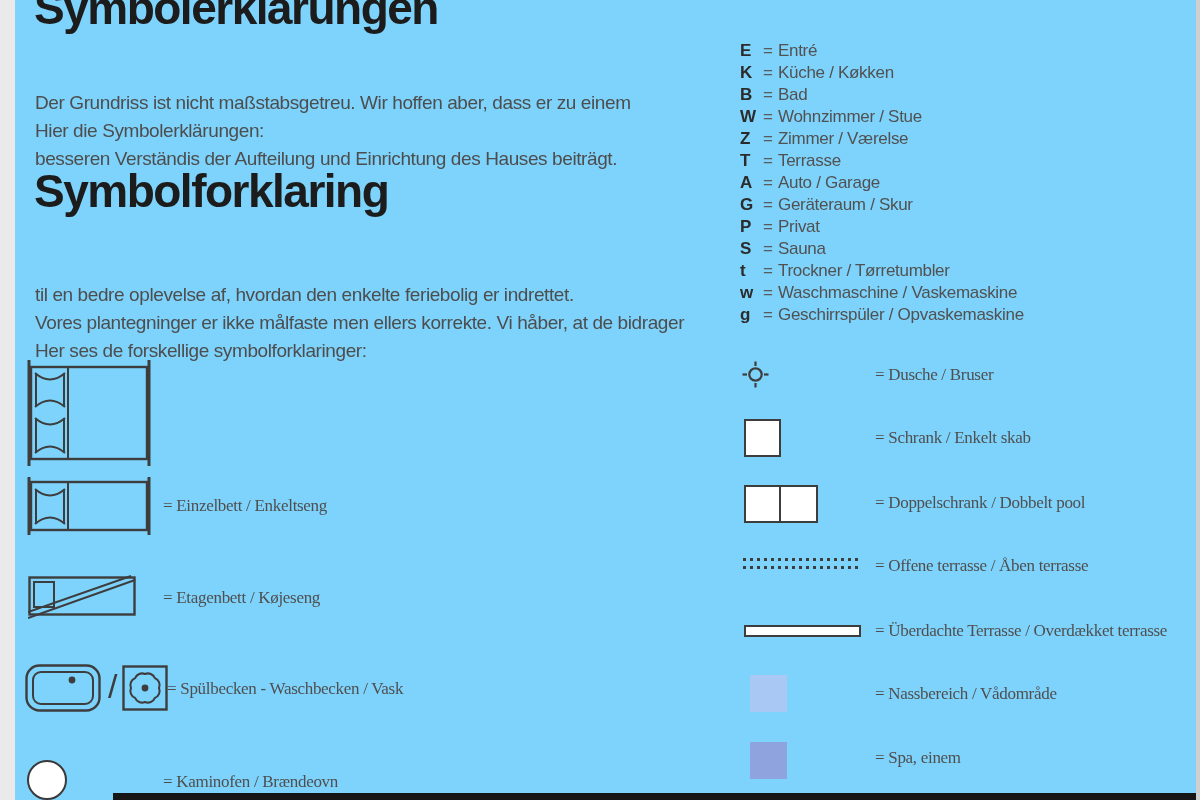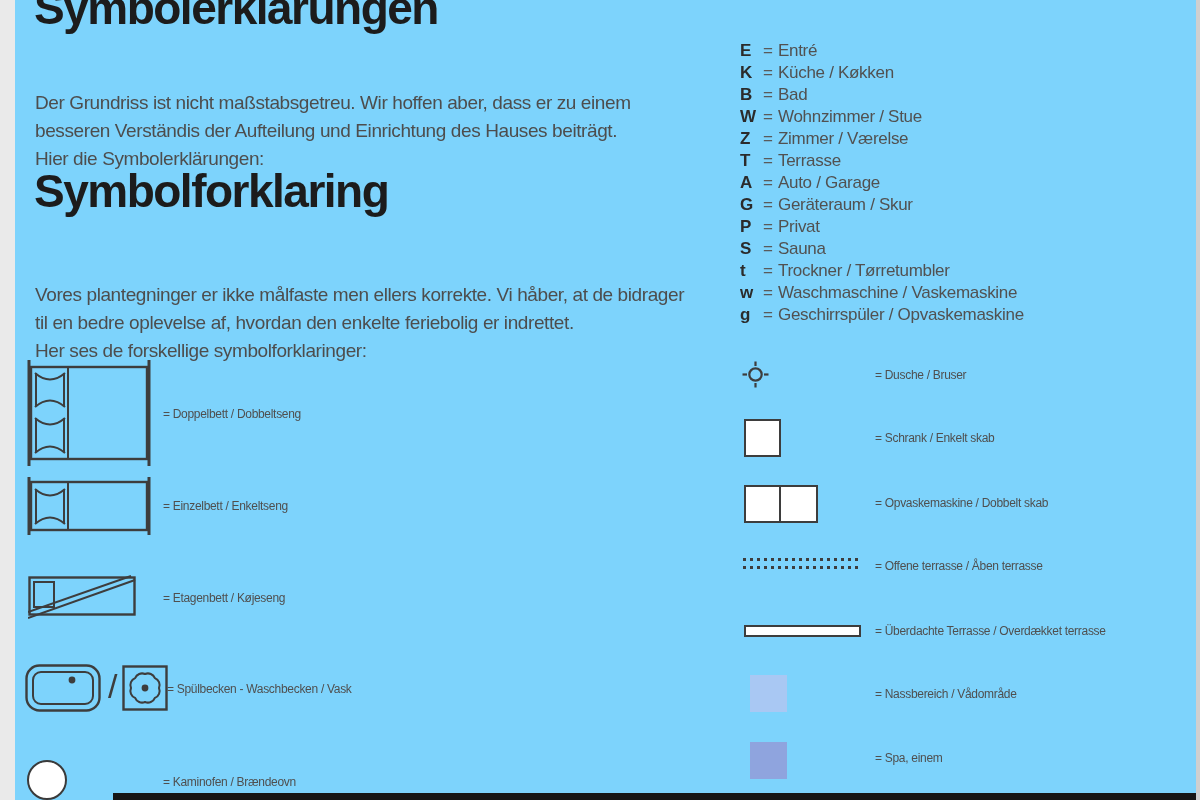--- a/index.html
+++ b/index.html
@@ -56,8 +56,8 @@
   <h1 class="h1" style="top:-15px;">Symbolerklärungen</h1>
   <div class="para" style="top:52px;">
     <div>Der Grundriss ist nicht maßstabsgetreu. Wir hoffen aber, dass er zu einem</div>
+    <div>Hier die Symbolerklärungen:</div>
     <div>besseren Verständis der Aufteilung und Einrichtung des Hauses beiträgt.</div>
-    <div>Hier die Symbolerklärungen:</div>
   </div>
 
   <h1 class="h1" style="top:168px;">Symbolforklaring</h1>

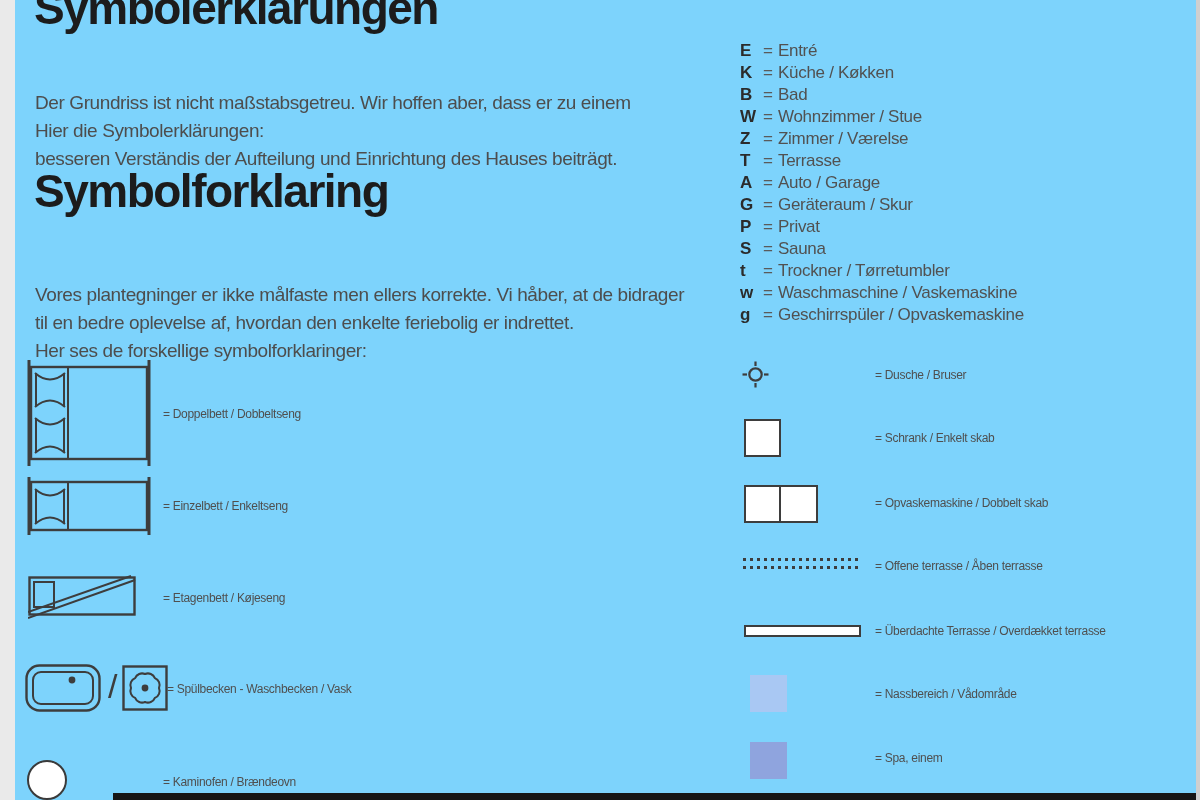--- a/index.html
+++ b/index.html
@@ -62,8 +62,8 @@
 
   <h1 class="h1" style="top:168px;">Symbolforklaring</h1>
   <div class="para" style="top:244px;">
+    <div>til en bedre oplevelse af, hvordan den enkelte feriebolig er indrettet.</div>
     <div>Vores plantegninger er ikke målfaste men ellers korrekte. Vi håber, at de bidrager</div>
-    <div>til en bedre oplevelse af, hvordan den enkelte feriebolig er indrettet.</div>
     <div>Her ses de forskellige symbolforklaringer:</div>
   </div>
 

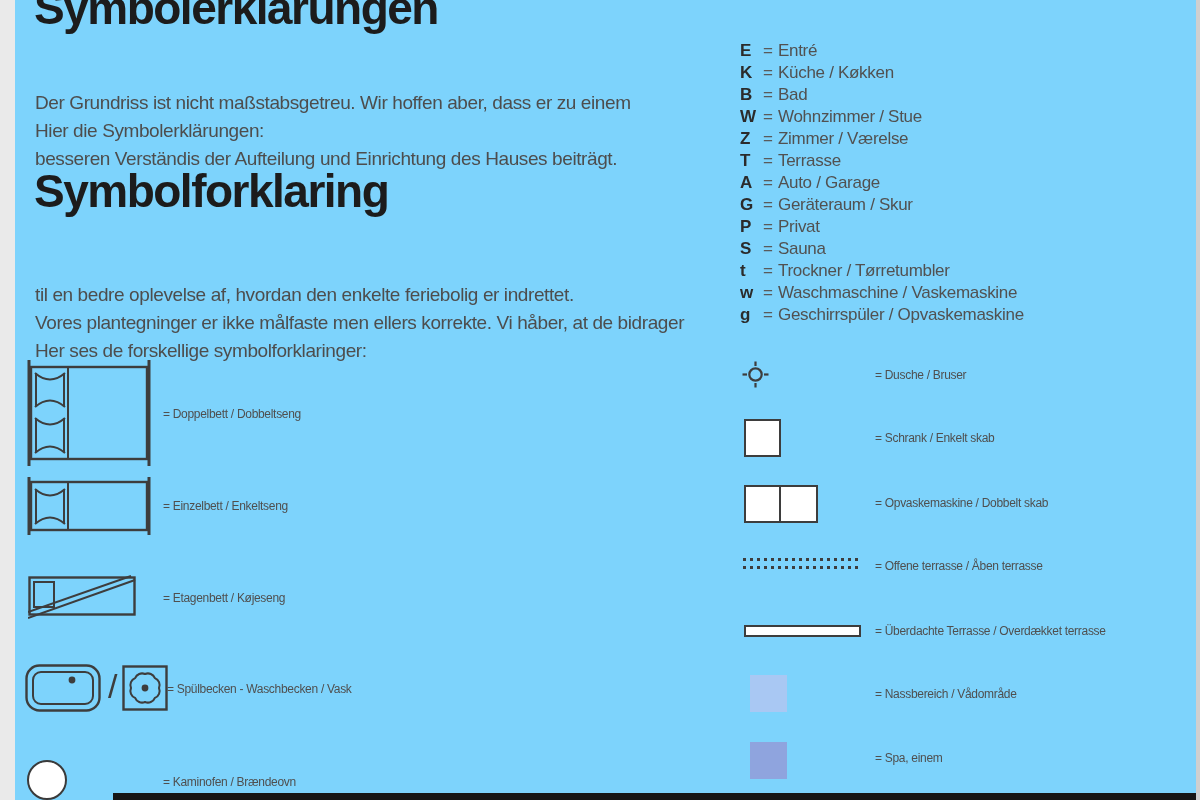--- a/index.html
+++ b/index.html
@@ -27,8 +27,8 @@
   .ldesc{color:#515151;white-space:nowrap;}
 
   .sym-label{
-    position:absolute;font-size:12px;color:#4f4f4f;letter-spacing:-0.3px;
-    white-space:nowrap;line-height:20px;
+    position:absolute;font-size:17px;color:#4f4f4f;letter-spacing:-0.3px;
+    white-space:nowrap;line-height:20px;font-family:Liberation Serif, serif;
   }
   .icon-box{position:absolute;}
   svg{display:block;}

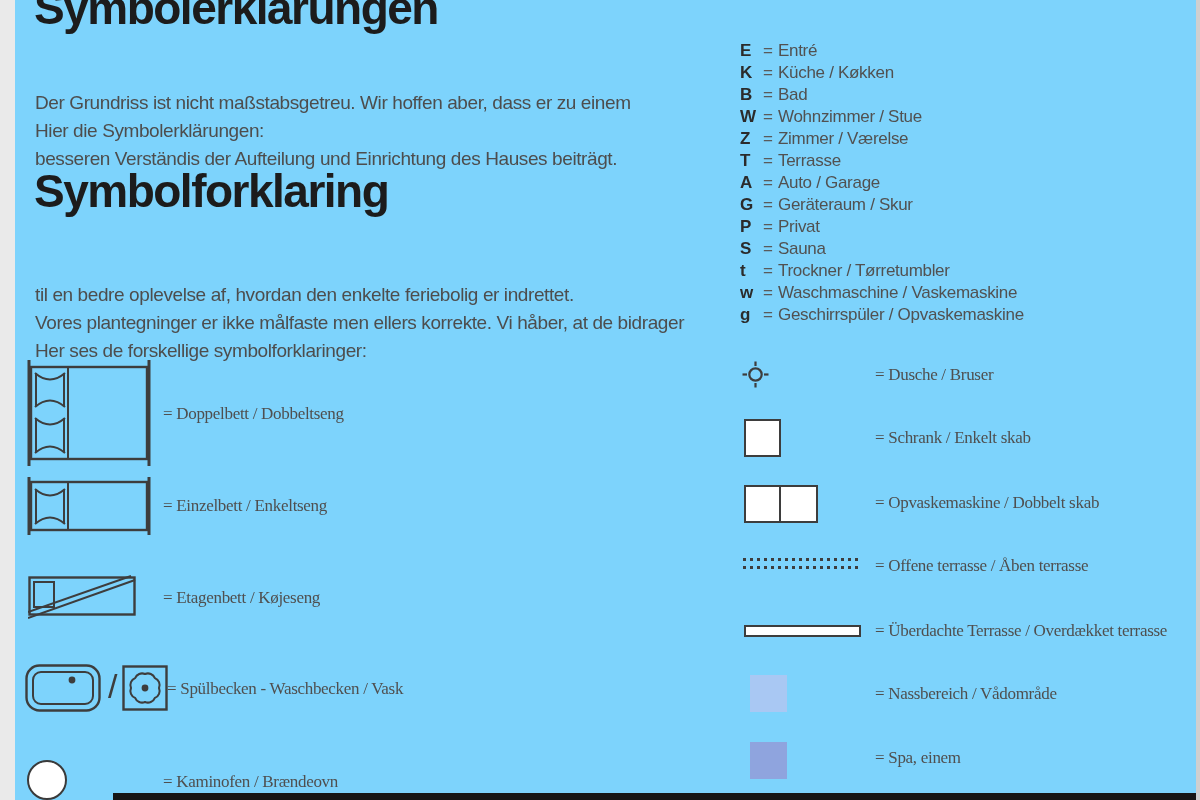--- a/index.html
+++ b/index.html
@@ -151,7 +151,6 @@
       <path d="M8,93 Q23,80 38,93" stroke-width="2"></path>
     </svg>
   </div>
-  <div class="sym-label" style="left:163px;top:404px;">= Doppelbett / Dobbeltseng</div>
 
   <div class="icon-box" style="left:27px;top:477px;">
     <svg width="124" height="58" viewBox="0 0 124 58" fill="none" stroke="#3d3d3d">

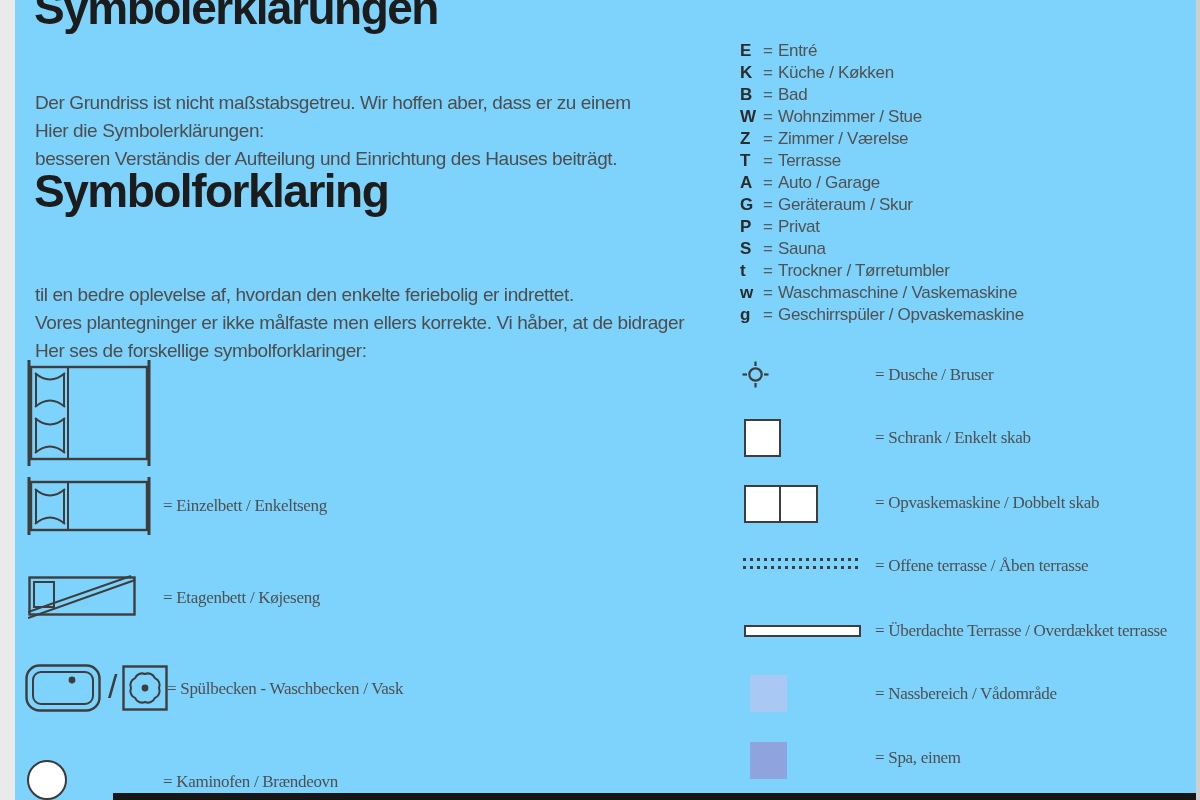--- a/index.html
+++ b/index.html
@@ -212,7 +212,7 @@
     <div></div>
     <div></div>
   </div>
-  <div class="sym-label" style="left:875px;top:493px;">= Opvaskemaskine / Dobbelt skab</div>
+  <div class="sym-label" style="left:875px;top:493px;">= Doppelschrank / Dobbelt pool</div>
 
   <div class="dots" style="left:743px;top:558px;">
     <div></div>

